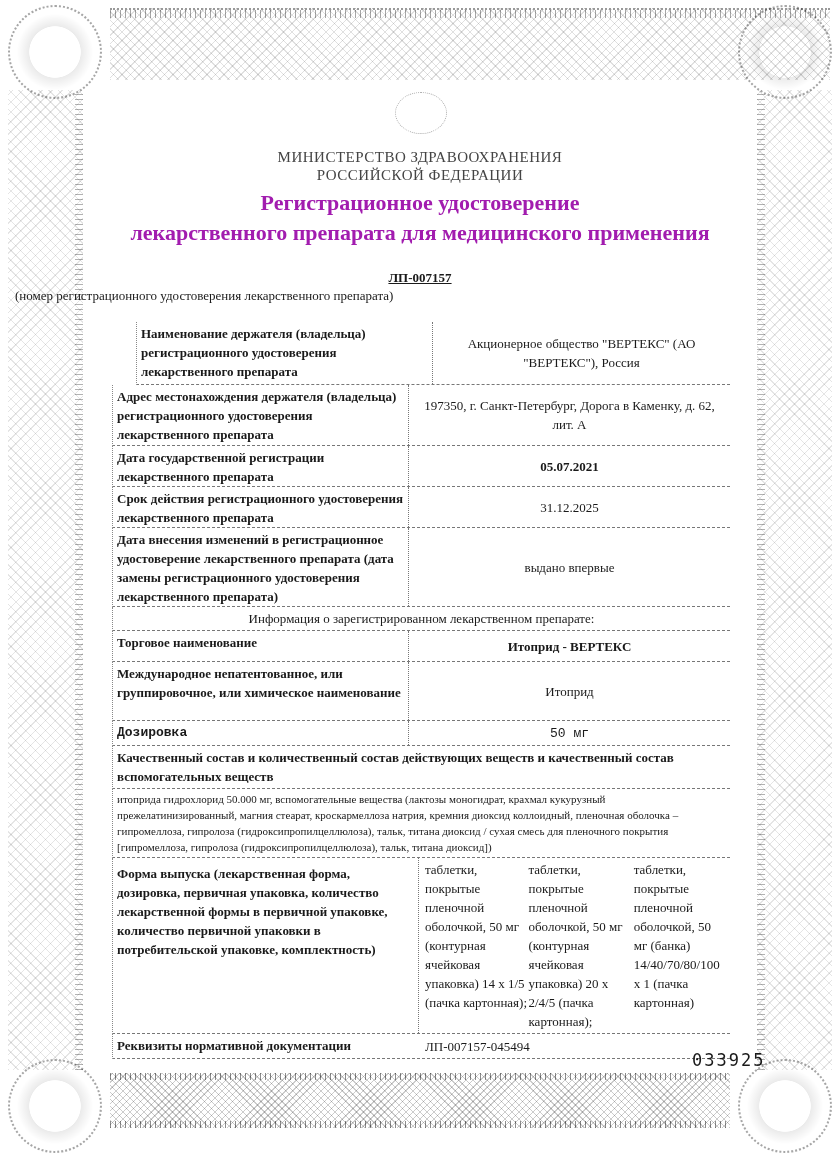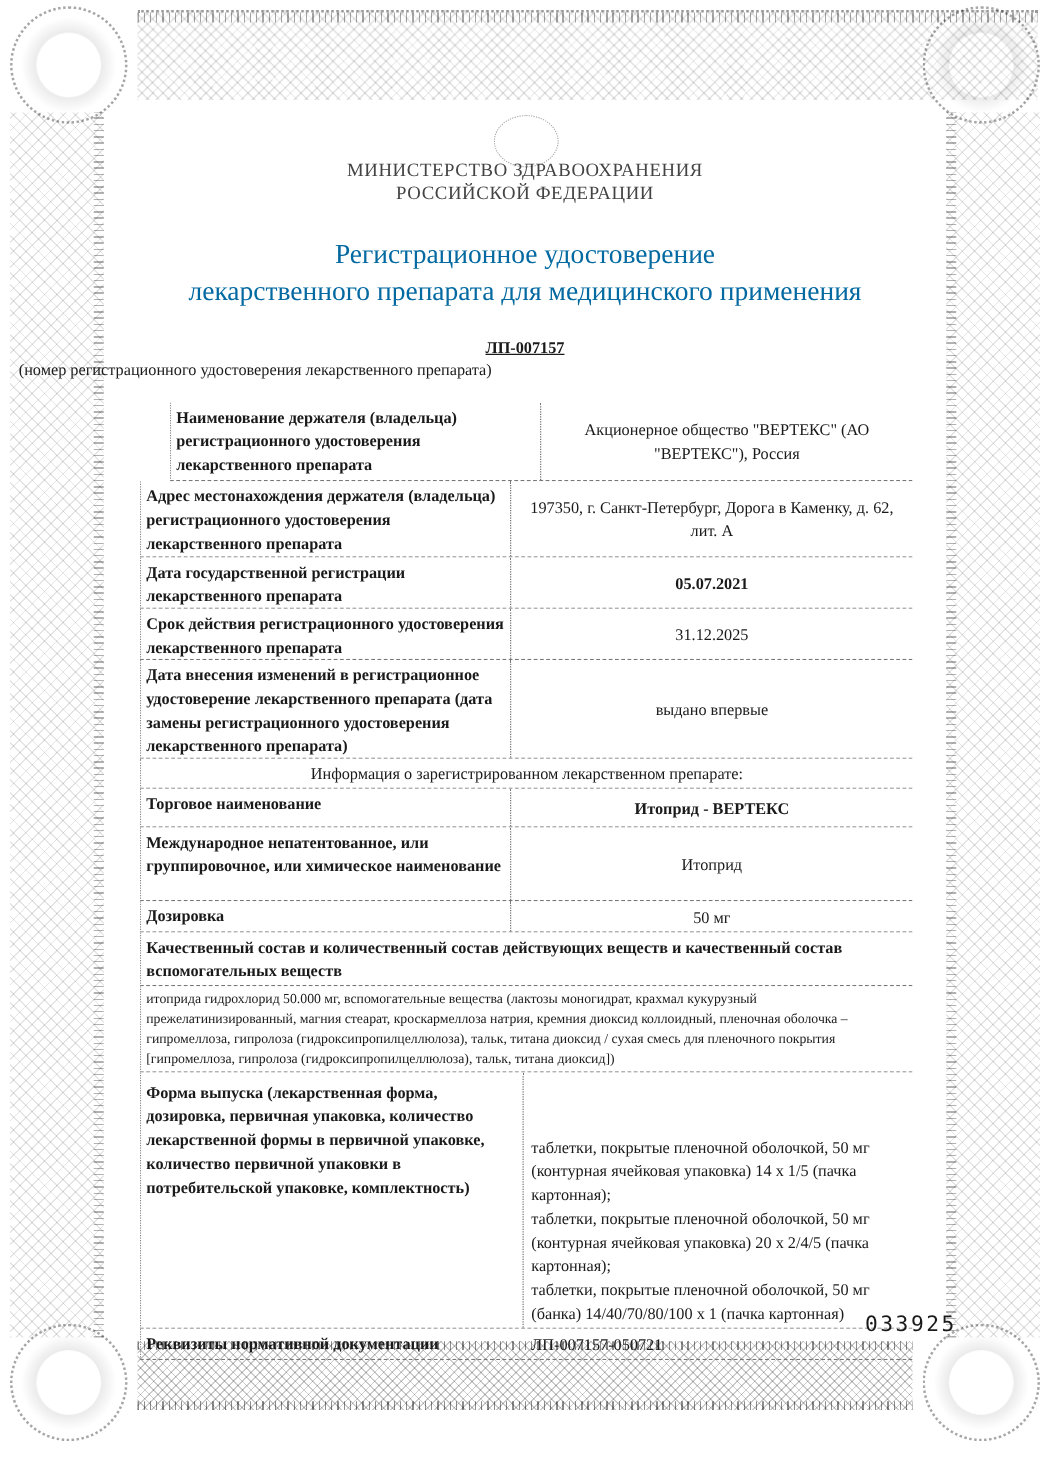--- a/index.html
+++ b/index.html
@@ -54,7 +54,7 @@
     border-radius: 50%; border: 1px dotted rgba(0,0,0,0.35);
   }
   .ministry {
-    position: absolute; left: 0; right: 0; top: 128px; text-align: center;
+    position: absolute; left: 0; right: 0; top: 148px; text-align: center;
     font-size: 15px; letter-spacing: 0.5px; color: #444; line-height: 18px;
   }
   .title {

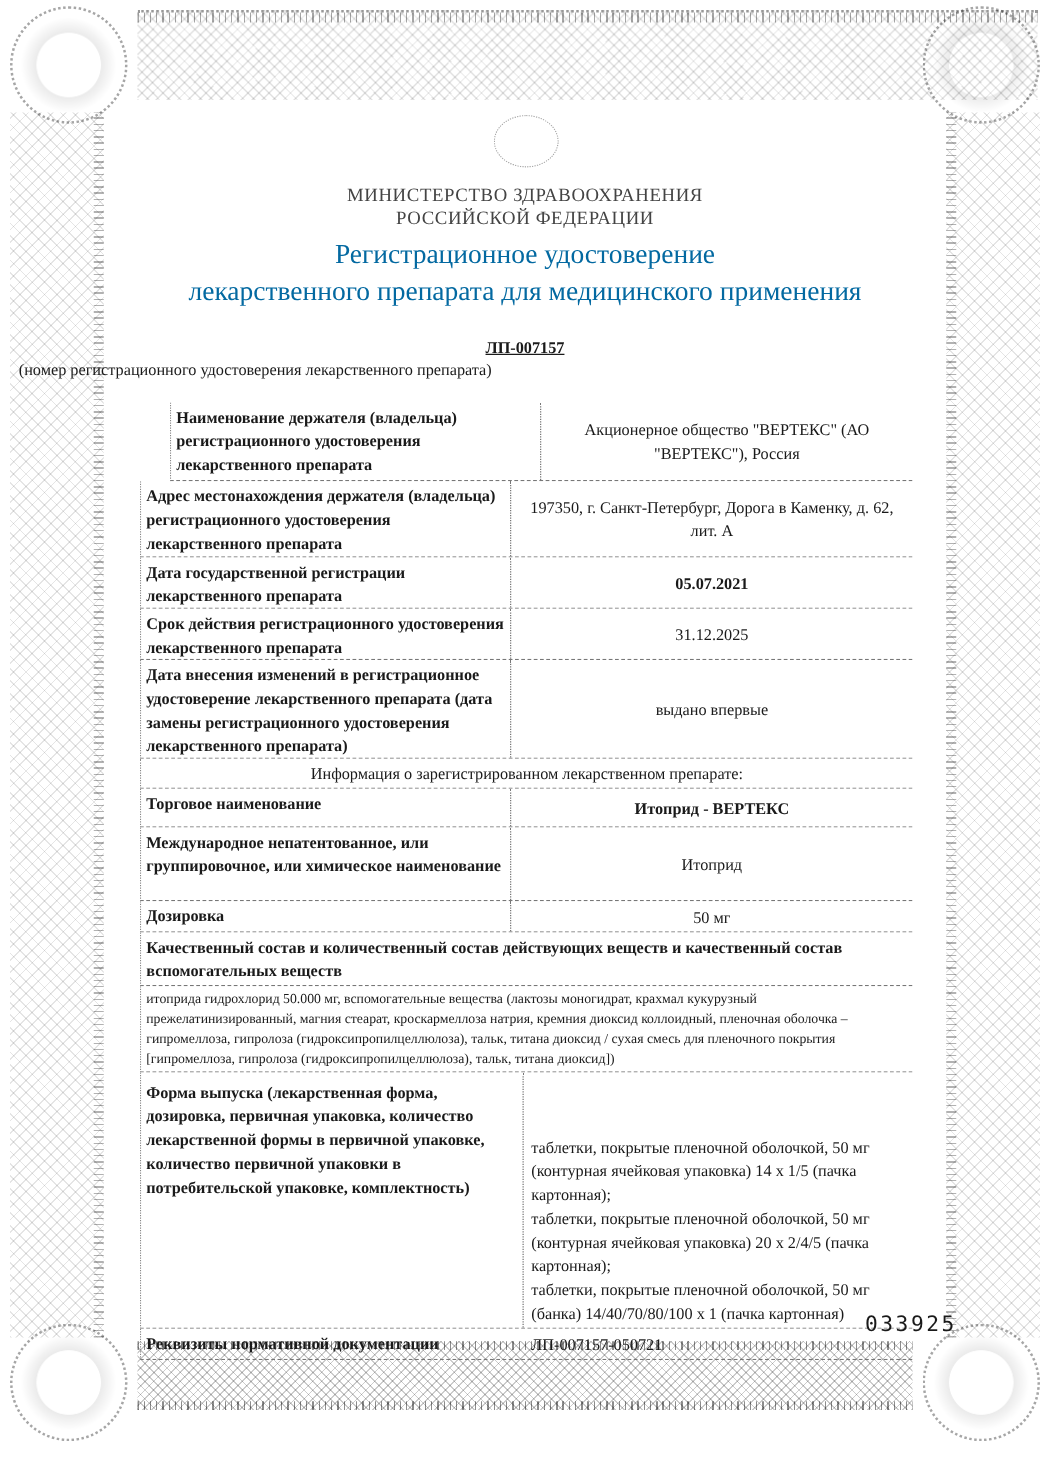--- a/index.html
+++ b/index.html
@@ -59,7 +59,7 @@
   }
   .title {
     position: absolute; left: 0; right: 0; top: 188px; text-align: center;
-    font-size: 22px; font-weight: normal; line-height: 30px; color: #0369a1;
+    font-size: 22px; font-weight: bold; line-height: 30px; color: #a21caf;
   }
   .regno {
     position: absolute; left: 0; right: 0; top: 270px; text-align: center;

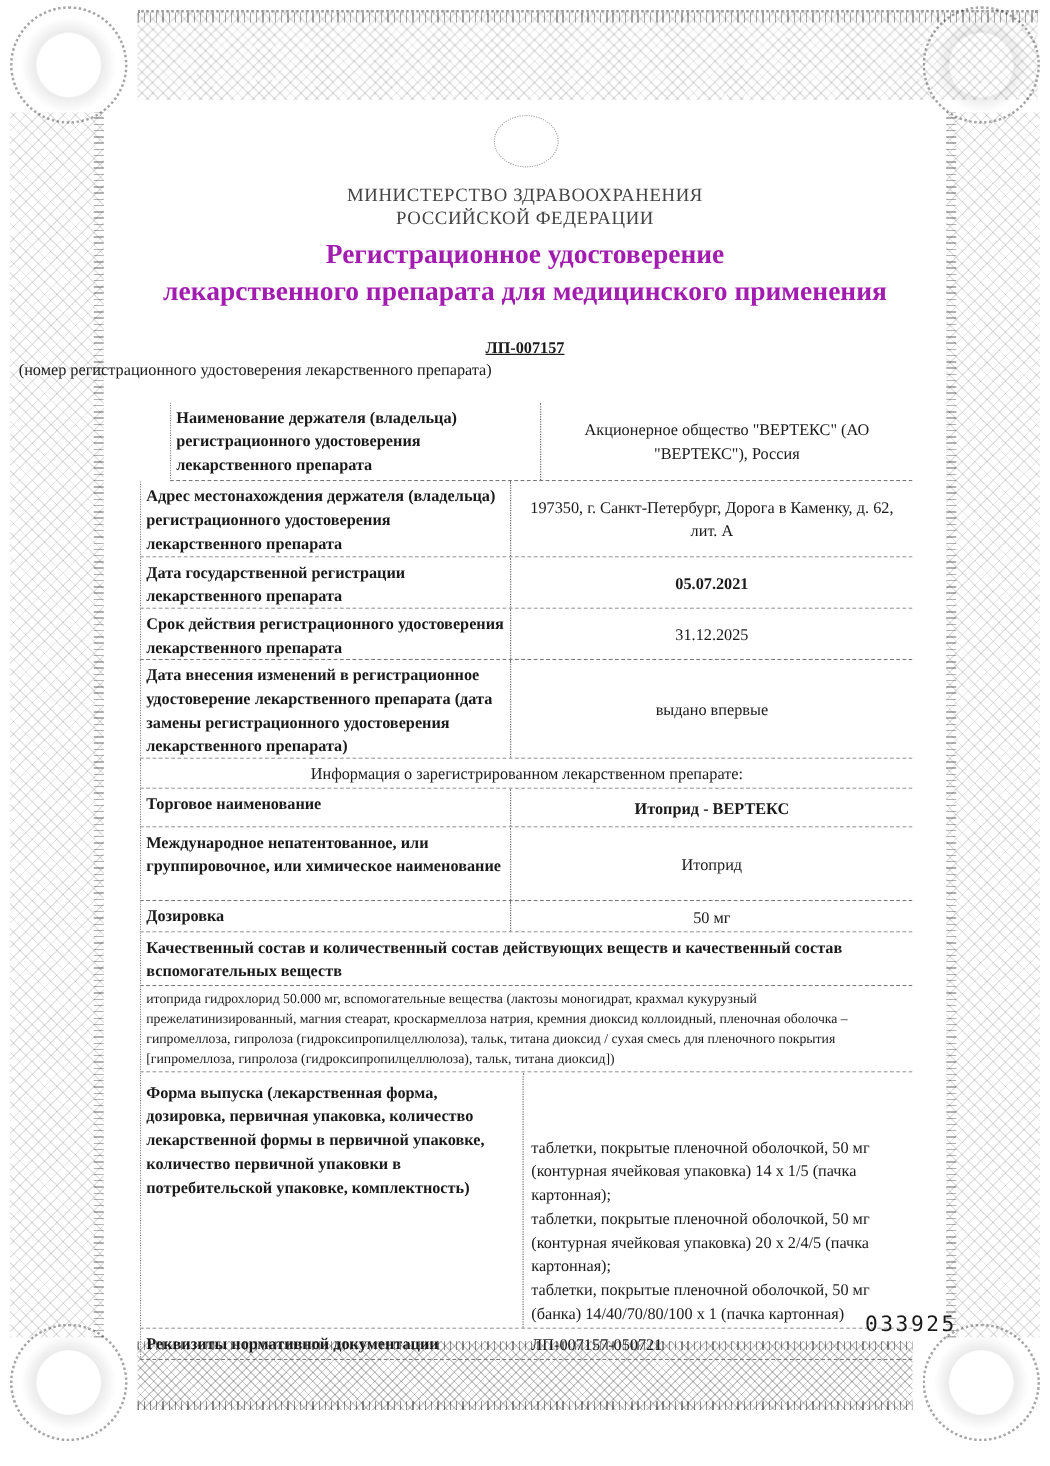--- a/index.html
+++ b/index.html
@@ -156,7 +156,7 @@
     <div class="label">Международное непатентованное, или группировочное, или химическое наименование</div>
     <div class="value">Итоприд</div>
   </div>
-  <div class="row" style="height:24px;">
+  <div class="row" style="height:24px;font-family:Liberation Mono, monospace;">
     <div class="label">Дозировка</div>
     <div class="value">50 мг</div>
   </div>

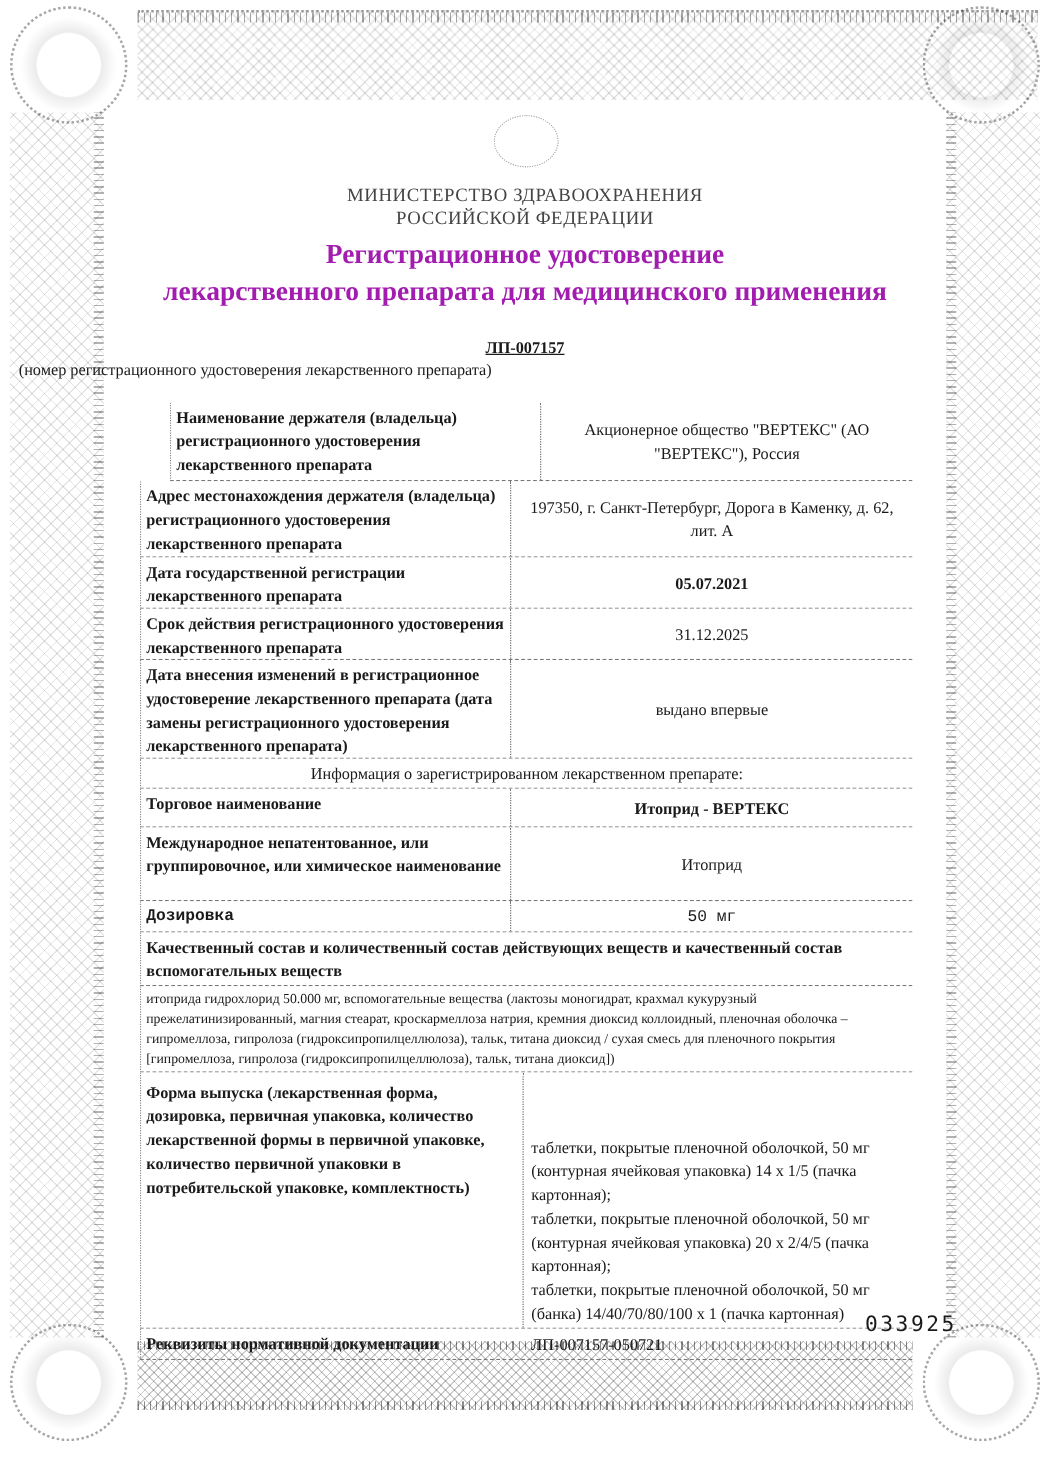--- a/index.html
+++ b/index.html
@@ -164,7 +164,7 @@
   <div class="full small">итоприда гидрохлорид 50.000 мг, вспомогательные вещества (лактозы моногидрат, крахмал кукурузный прежелатинизированный, магния стеарат, кроскармеллоза натрия, кремния диоксид коллоидный, пленочная оболочка – гипромеллоза, гипролоза (гидроксипропилцеллюлоза), тальк, титана диоксид / сухая смесь для пленочного покрытия [гипромеллоза, гипролоза (гидроксипропилцеллюлоза), тальк, титана диоксид])</div>
   <div class="row pack">
     <div class="label" style="padding-top:6px;">Форма выпуска (лекарственная форма, дозировка, первичная упаковка, количество лекарственной формы в первичной упаковке, количество первичной упаковки в потребительской упаковке, комплектность)</div>
-    <div class="value top" style="flex-direction:column; align-items:flex-start;margin-top:48px;">
+    <div class="value top" style="flex-direction:row; align-items:flex-start;">
       <div>таблетки, покрытые пленочной оболочкой, 50 мг (контурная ячейковая упаковка) 14 x 1/5 (пачка картонная);</div>
       <div>таблетки, покрытые пленочной оболочкой, 50 мг (контурная ячейковая упаковка) 20 x 2/4/5 (пачка картонная);</div>
       <div>таблетки, покрытые пленочной оболочкой, 50 мг (банка) 14/40/70/80/100 x 1 (пачка картонная)</div>

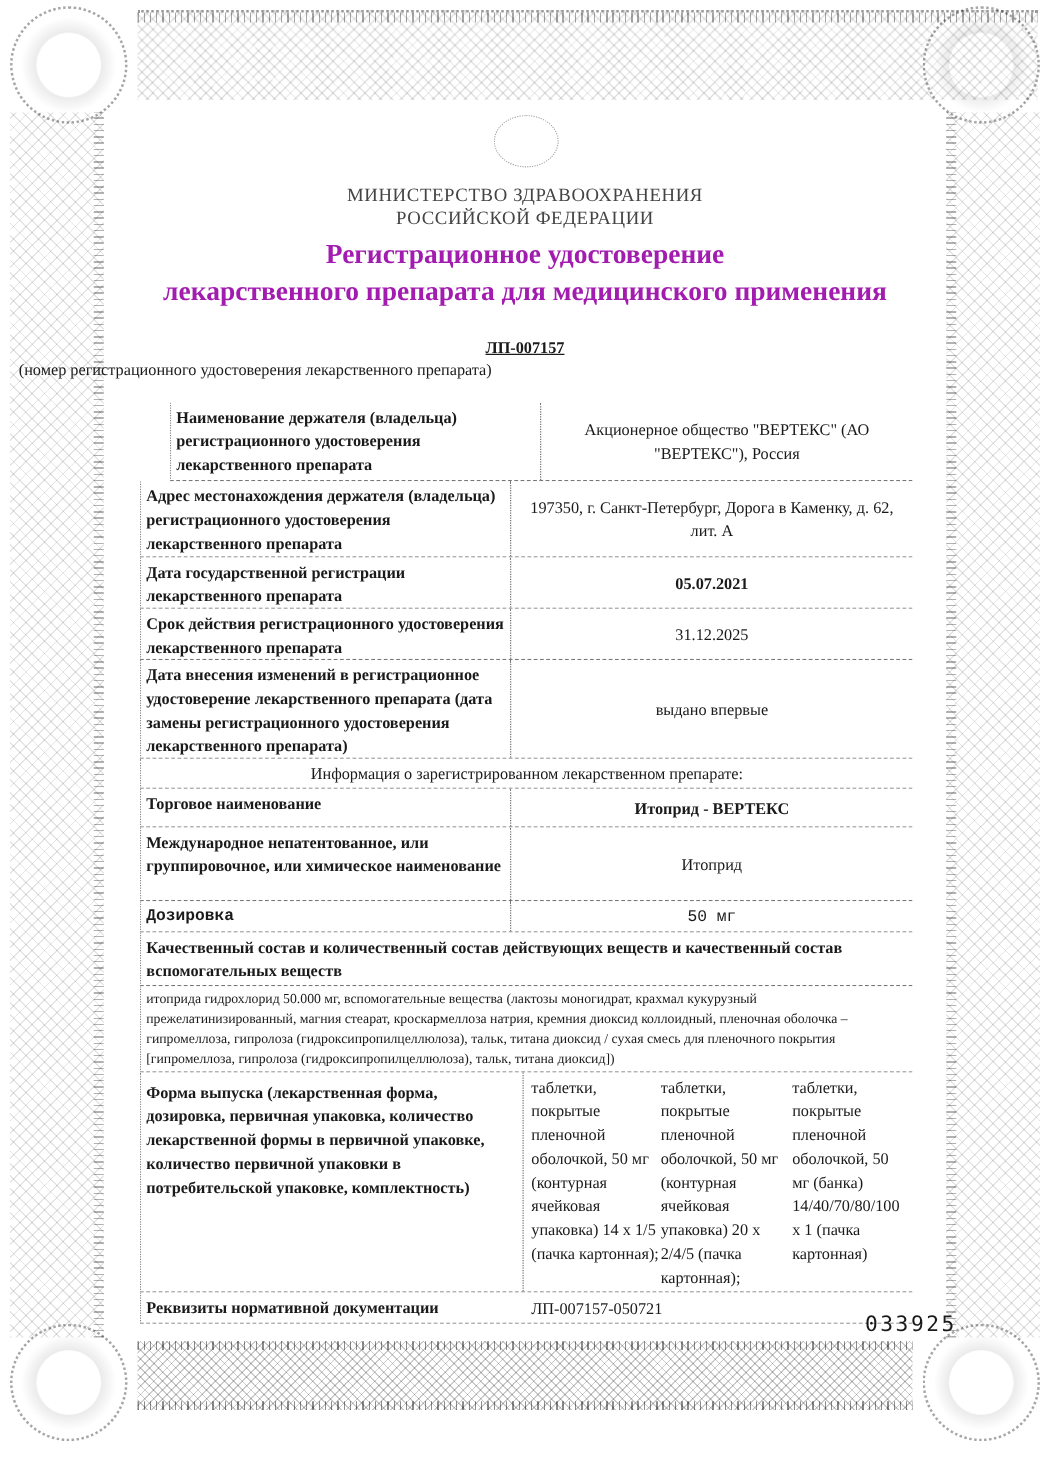--- a/index.html
+++ b/index.html
@@ -172,7 +172,7 @@
   </div>
   <div class="row req" style="height:24px;">
     <div class="label">Реквизиты нормативной документации</div>
-    <div class="value">ЛП-007157-050721</div>
+    <div class="value">ЛП-007157-045494</div>
   </div>
 </div>
 

